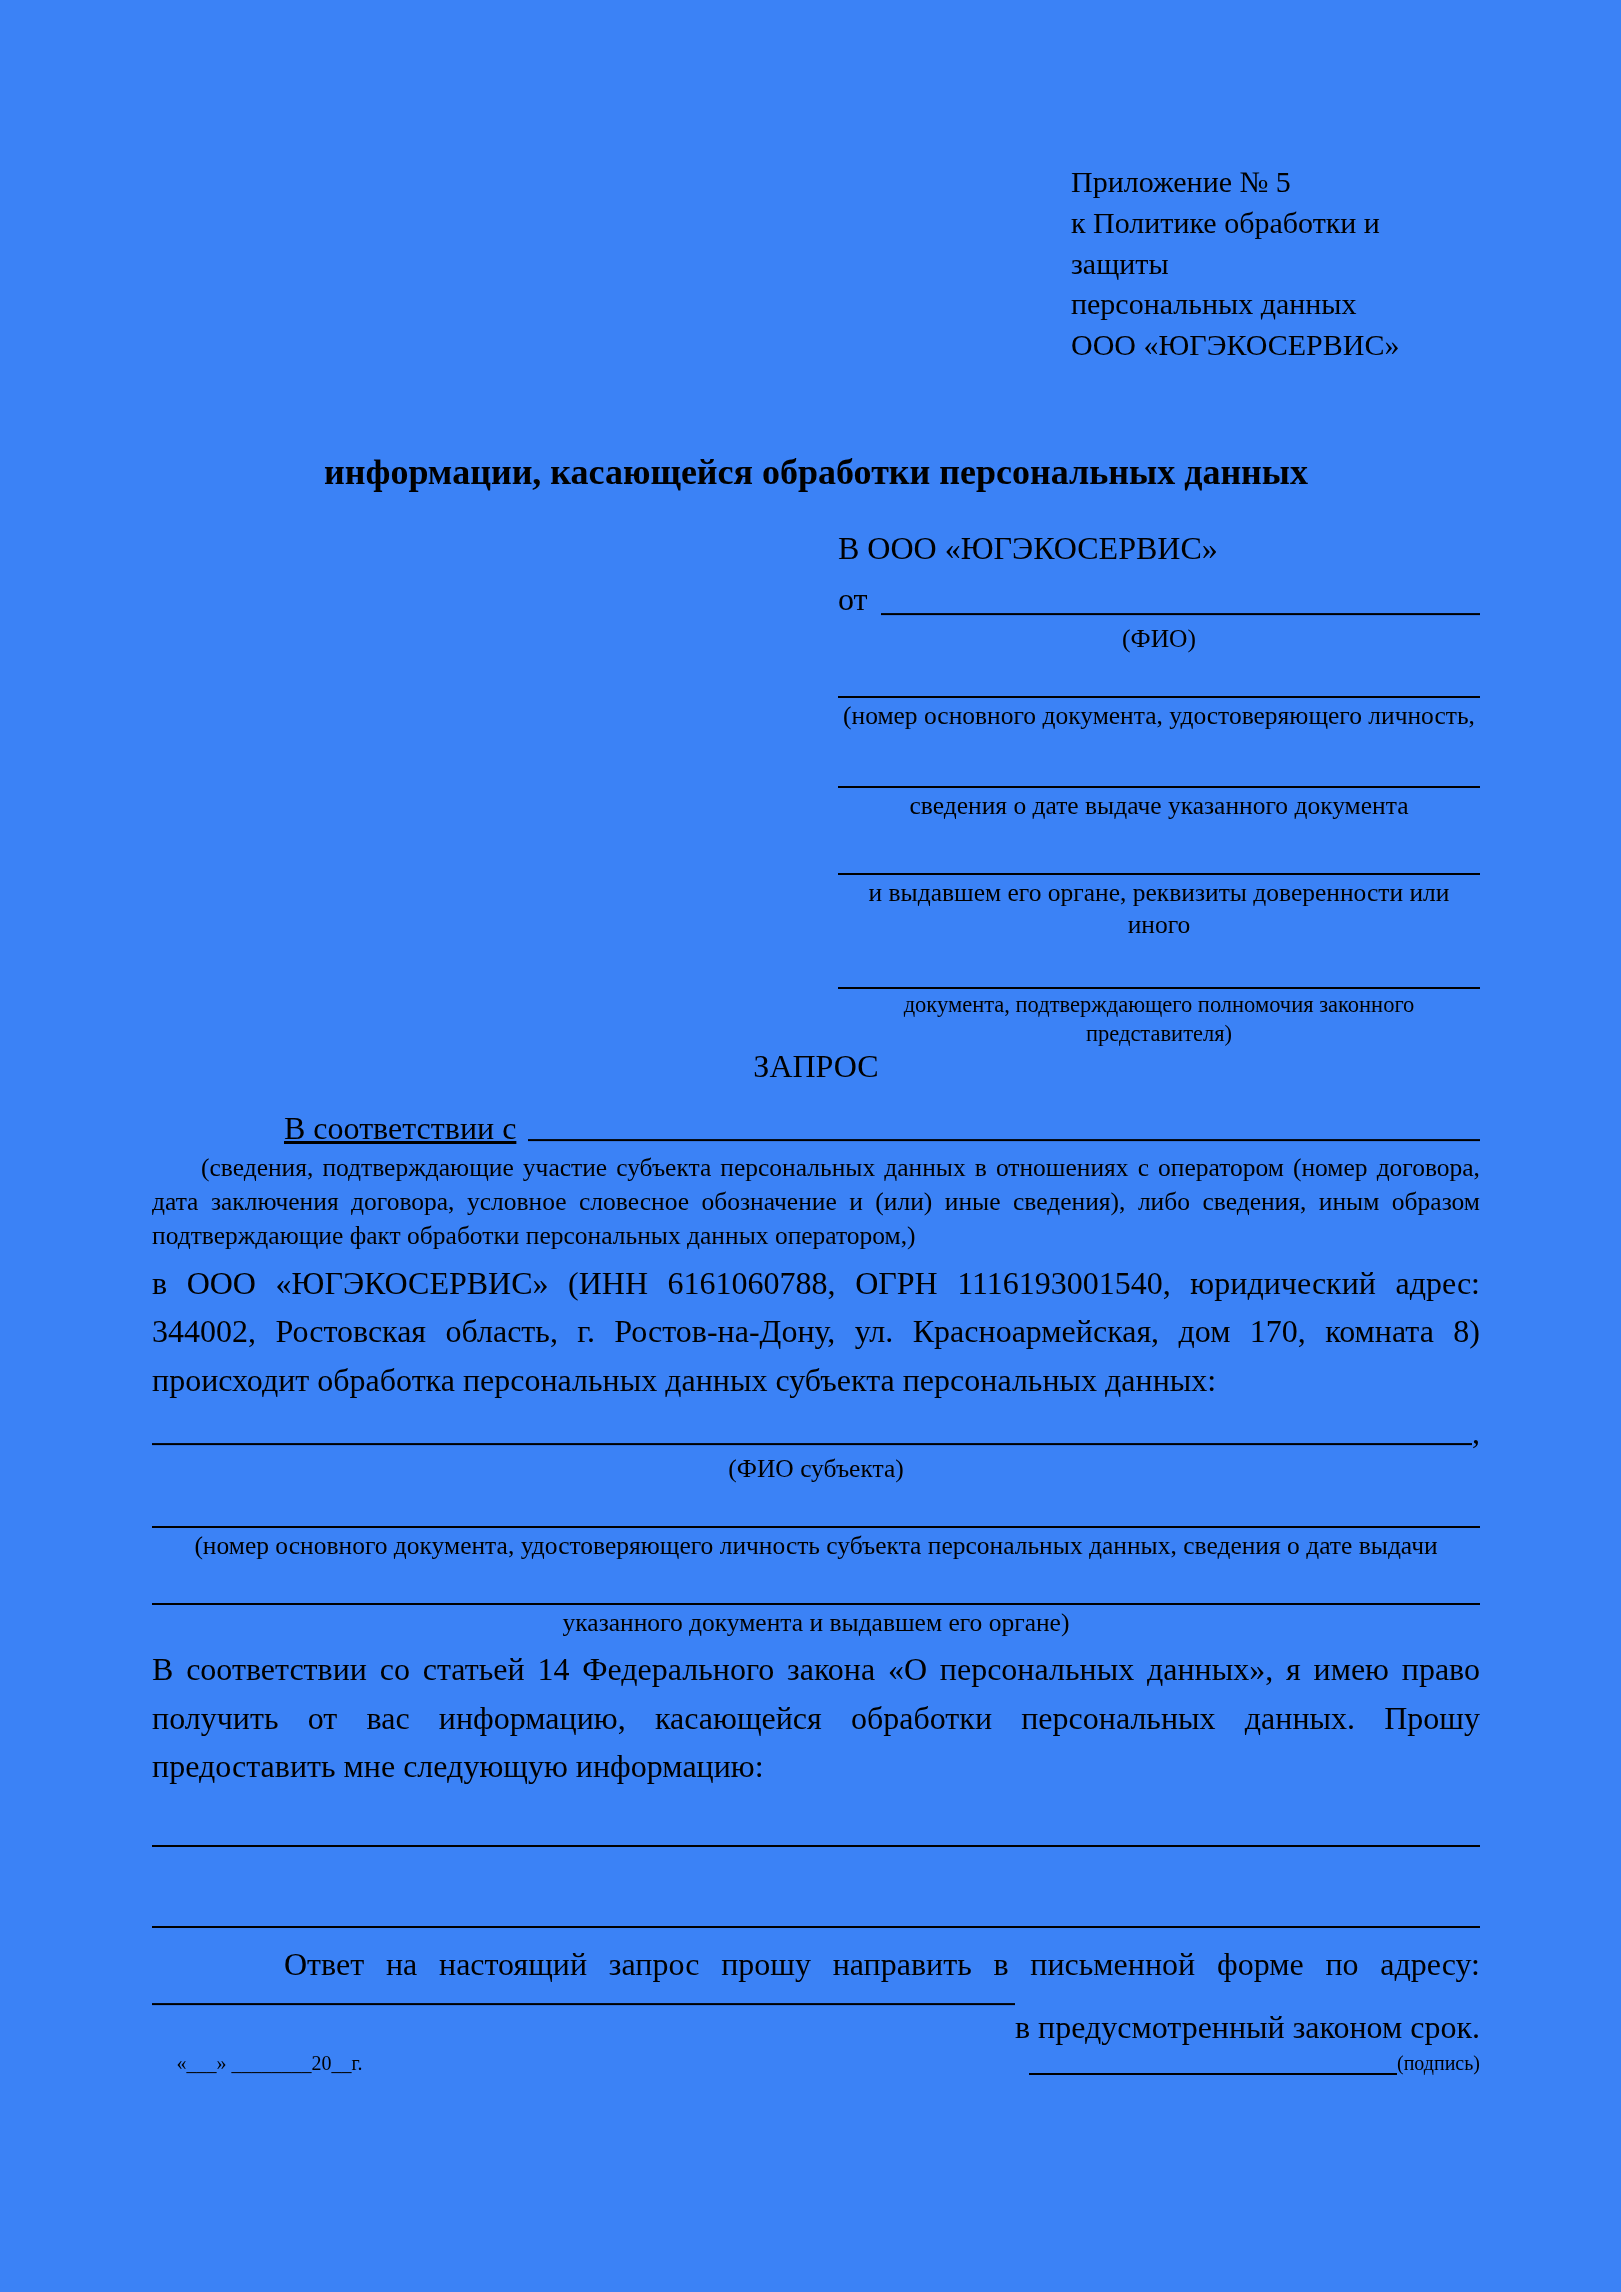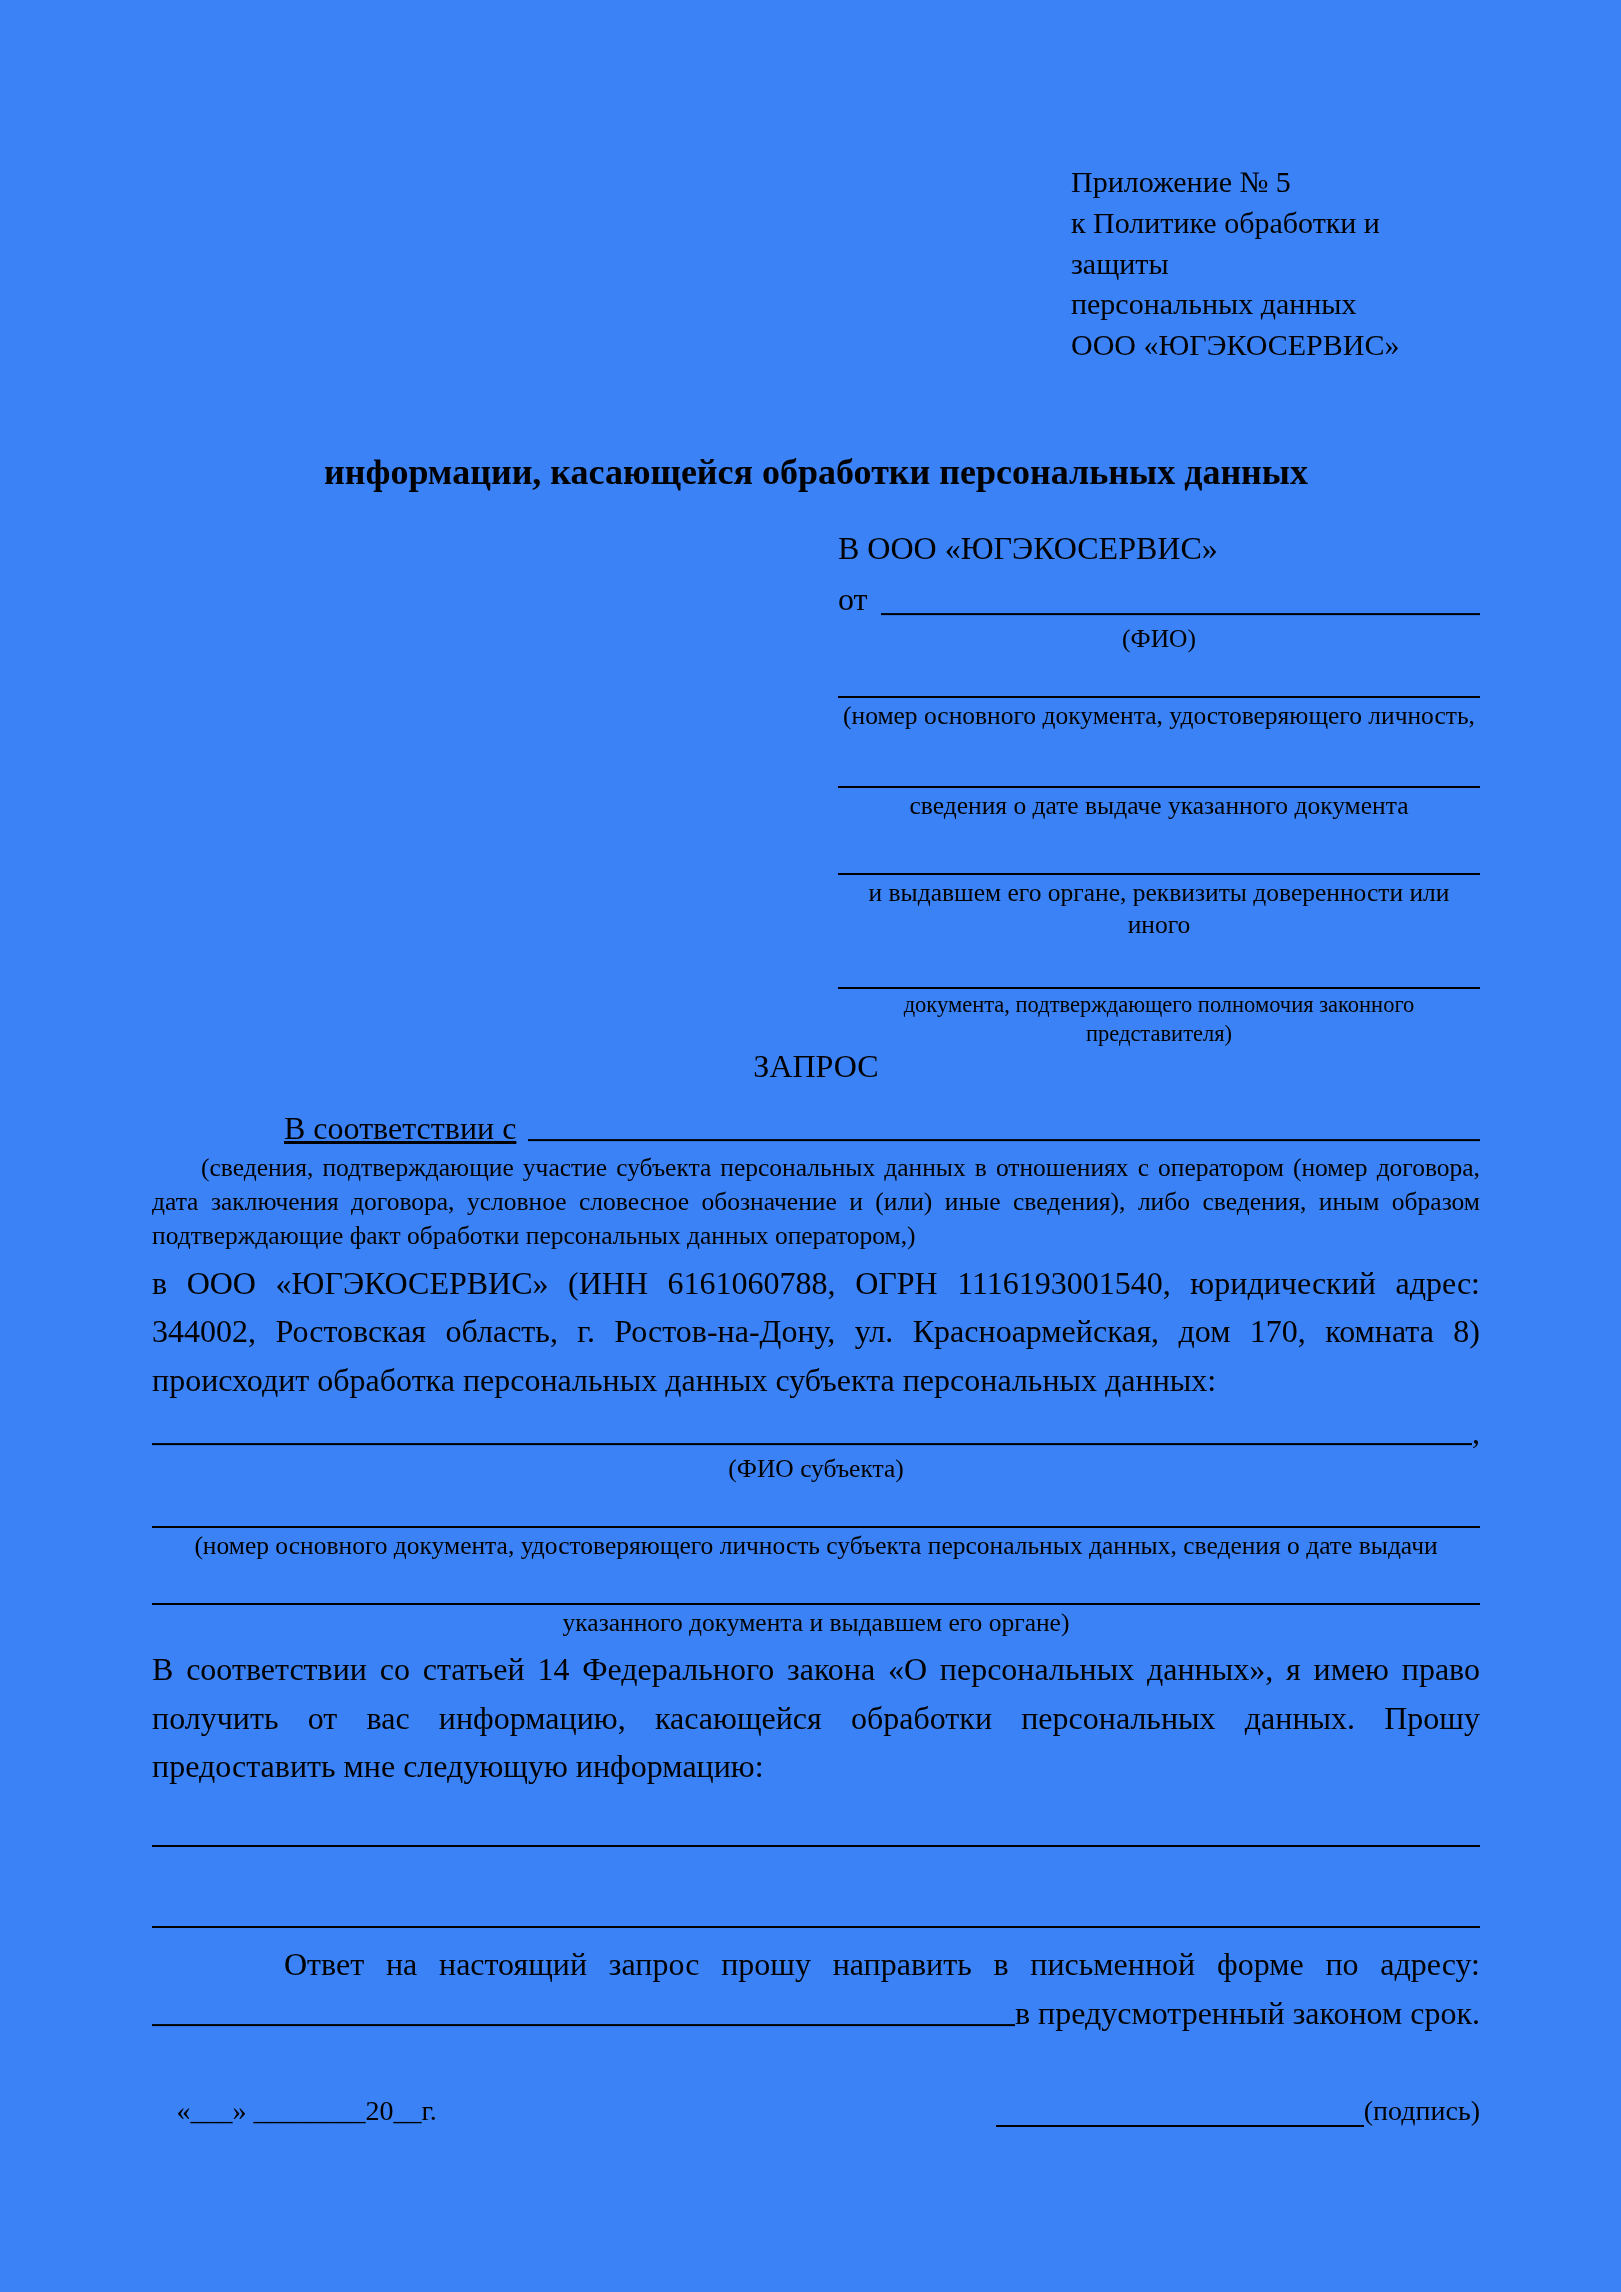--- a/index.html
+++ b/index.html
@@ -91,7 +91,7 @@
     text-align: justify;
     text-align-last: justify;
   }
-  .addr-row { display: flex; font-size: 32px; align-items: flex-end; margin-top: 7px; }
+  .addr-row { display: flex; font-size: 32px; align-items: flex-start; margin-top: 21px; }
   .addr-row .suffix { flex: 0 0 auto; }
   .footer-row {
     display: flex;

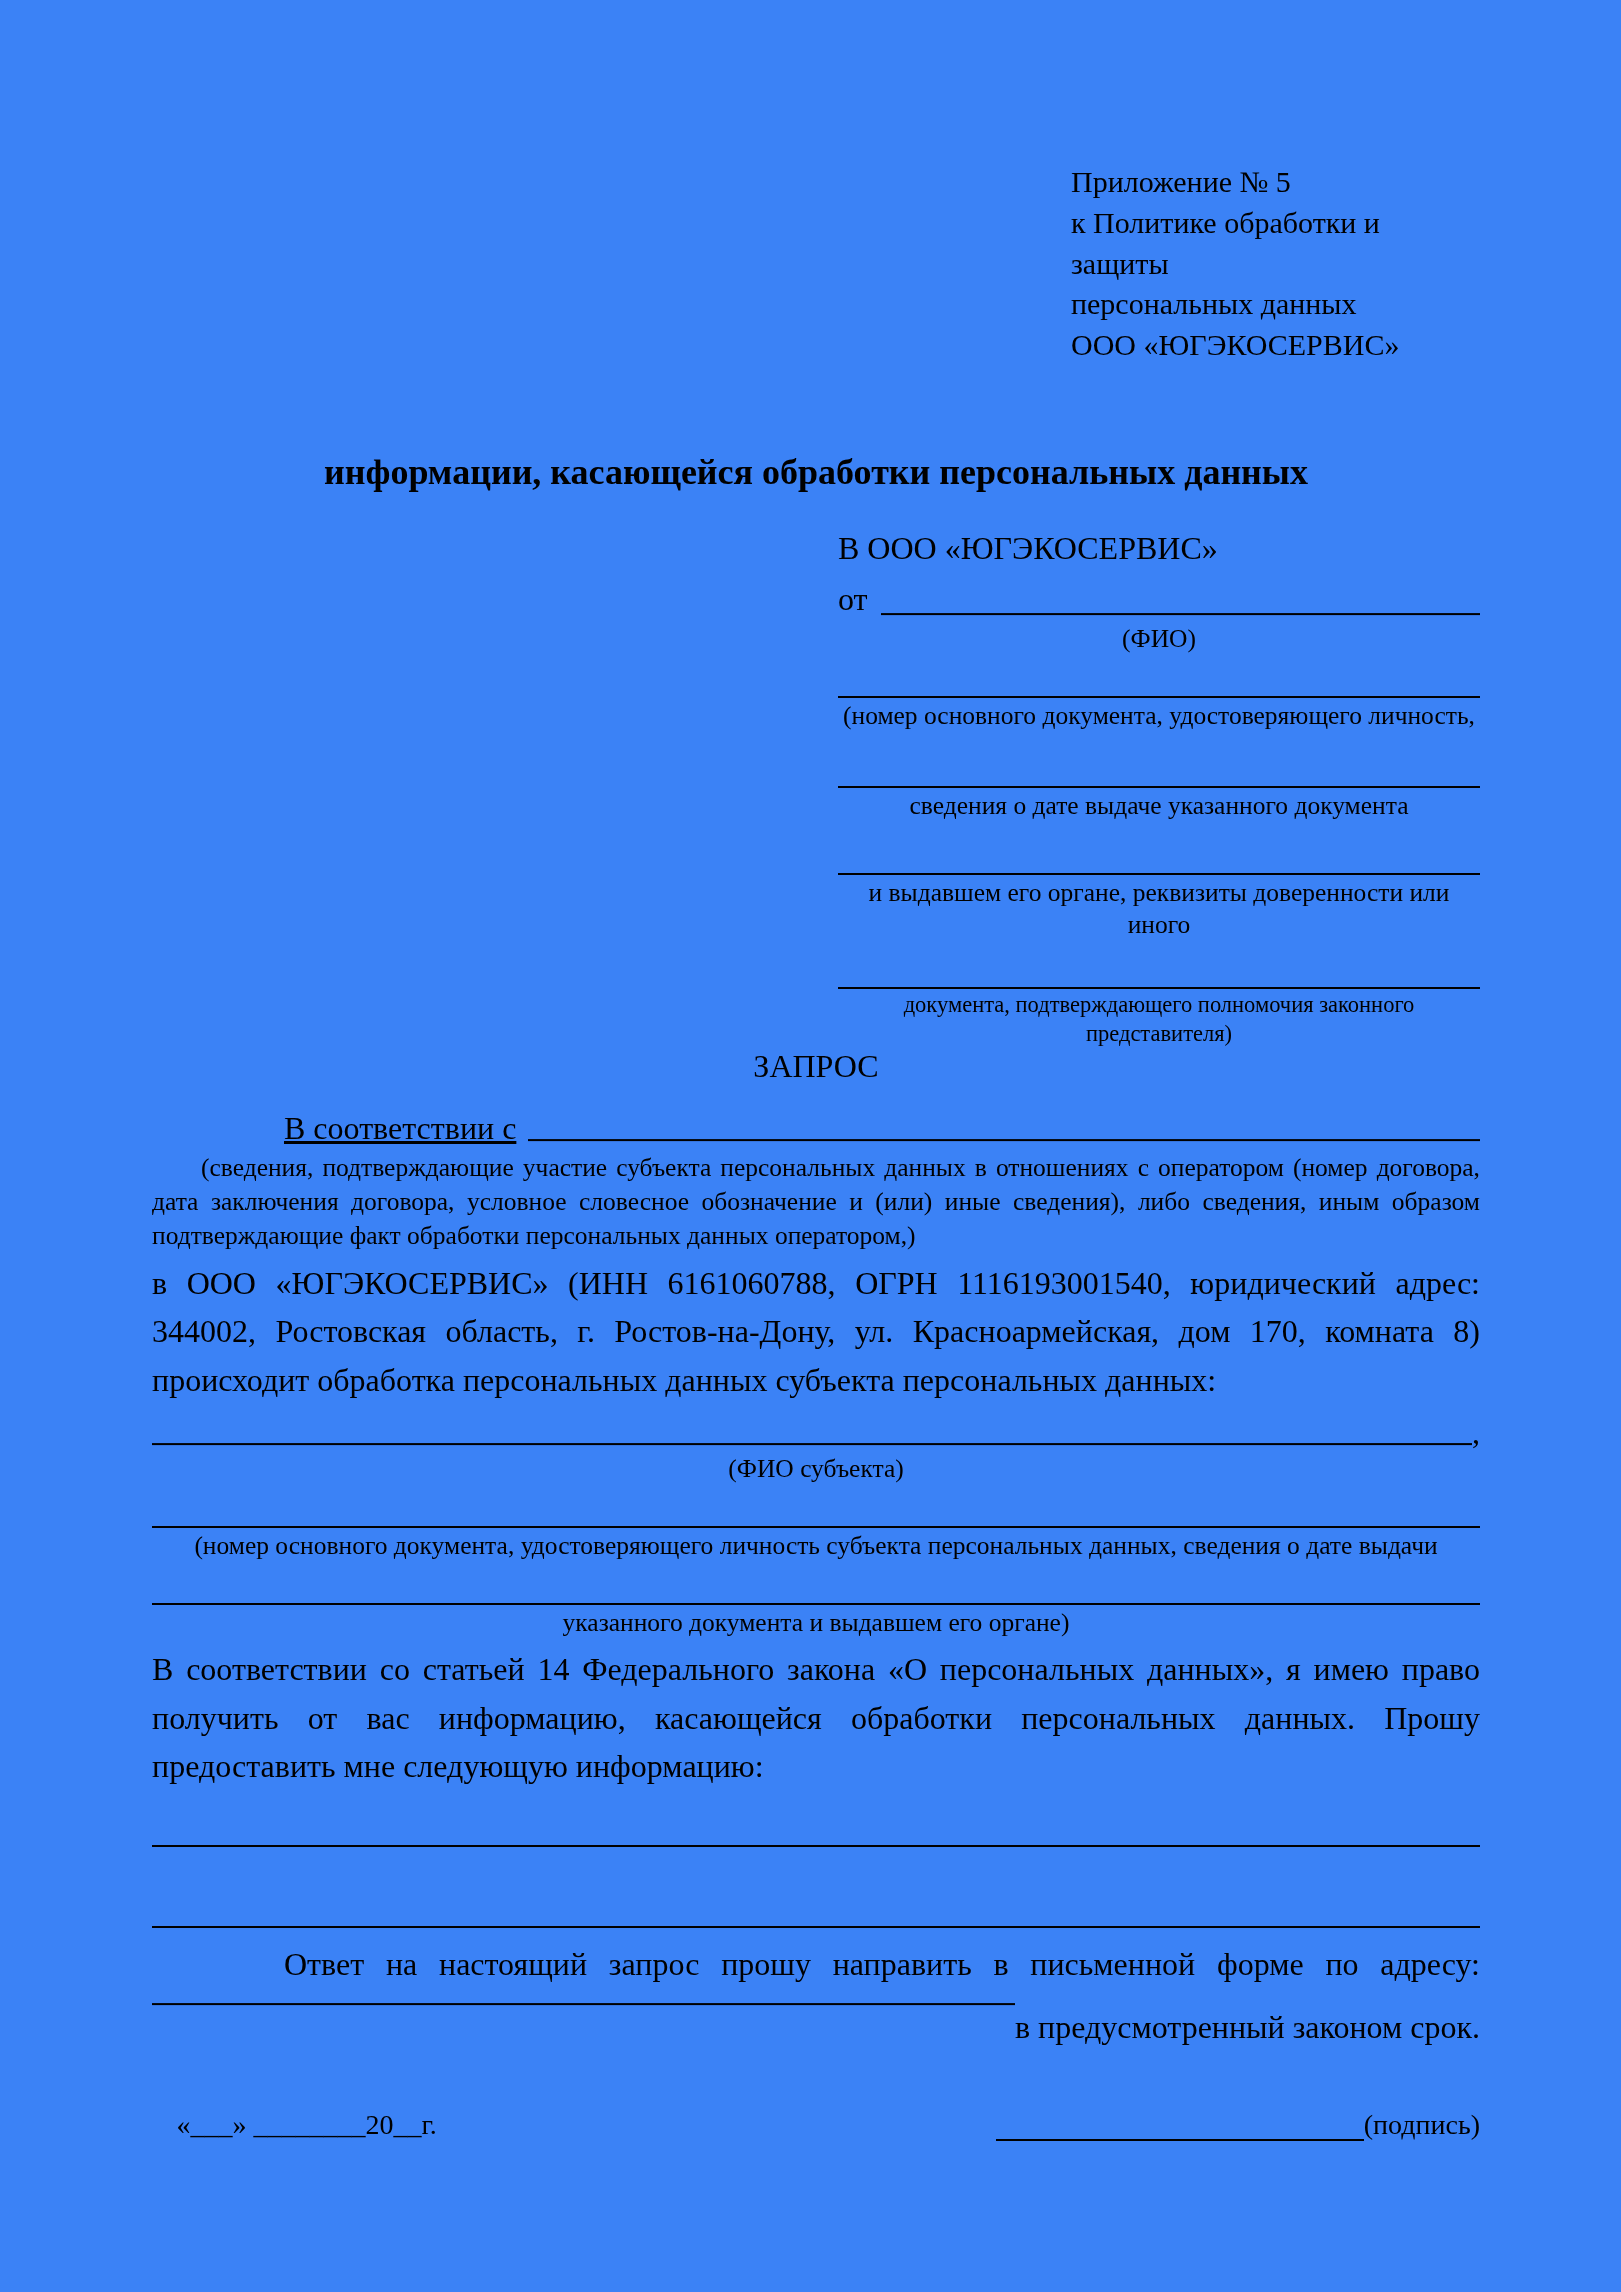--- a/index.html
+++ b/index.html
@@ -95,8 +95,7 @@
   .addr-row .suffix { flex: 0 0 auto; }
   .footer-row {
     display: flex;
-    margin-top: 63px;
-    font-size: 28px;
+    font-size: 20px;
     justify-content: space-between;
     align-items: flex-end;
   }

